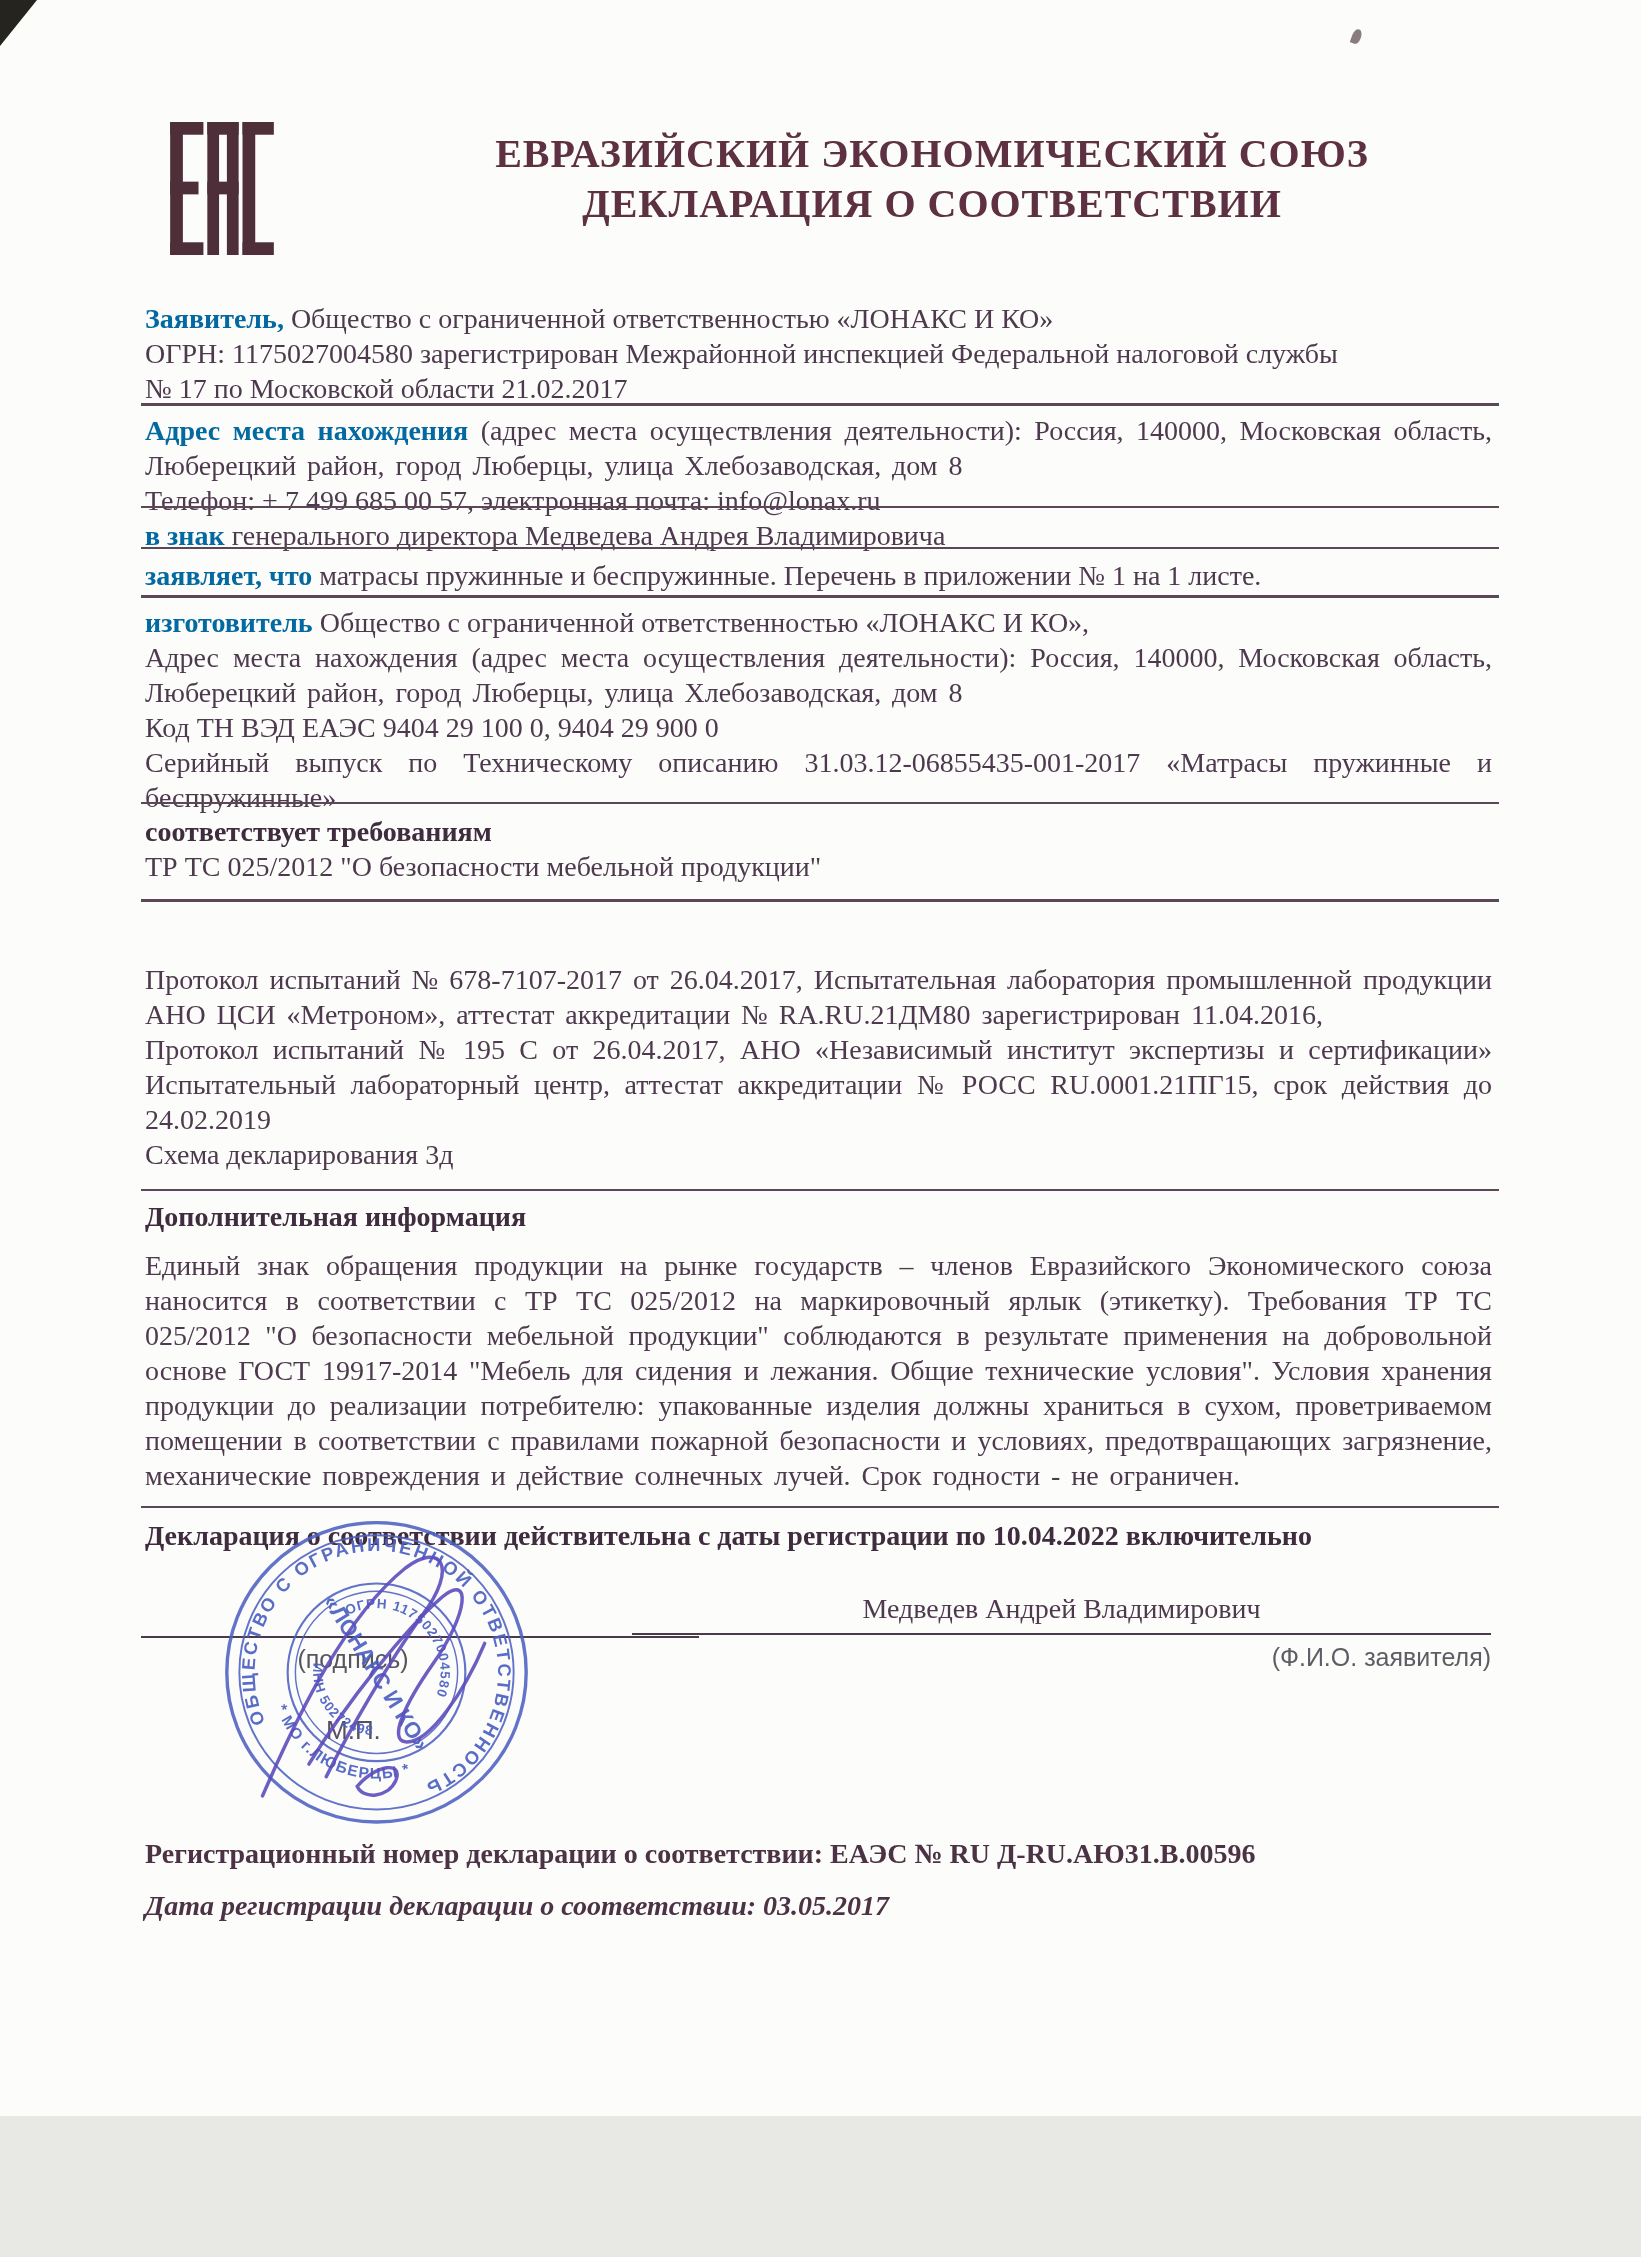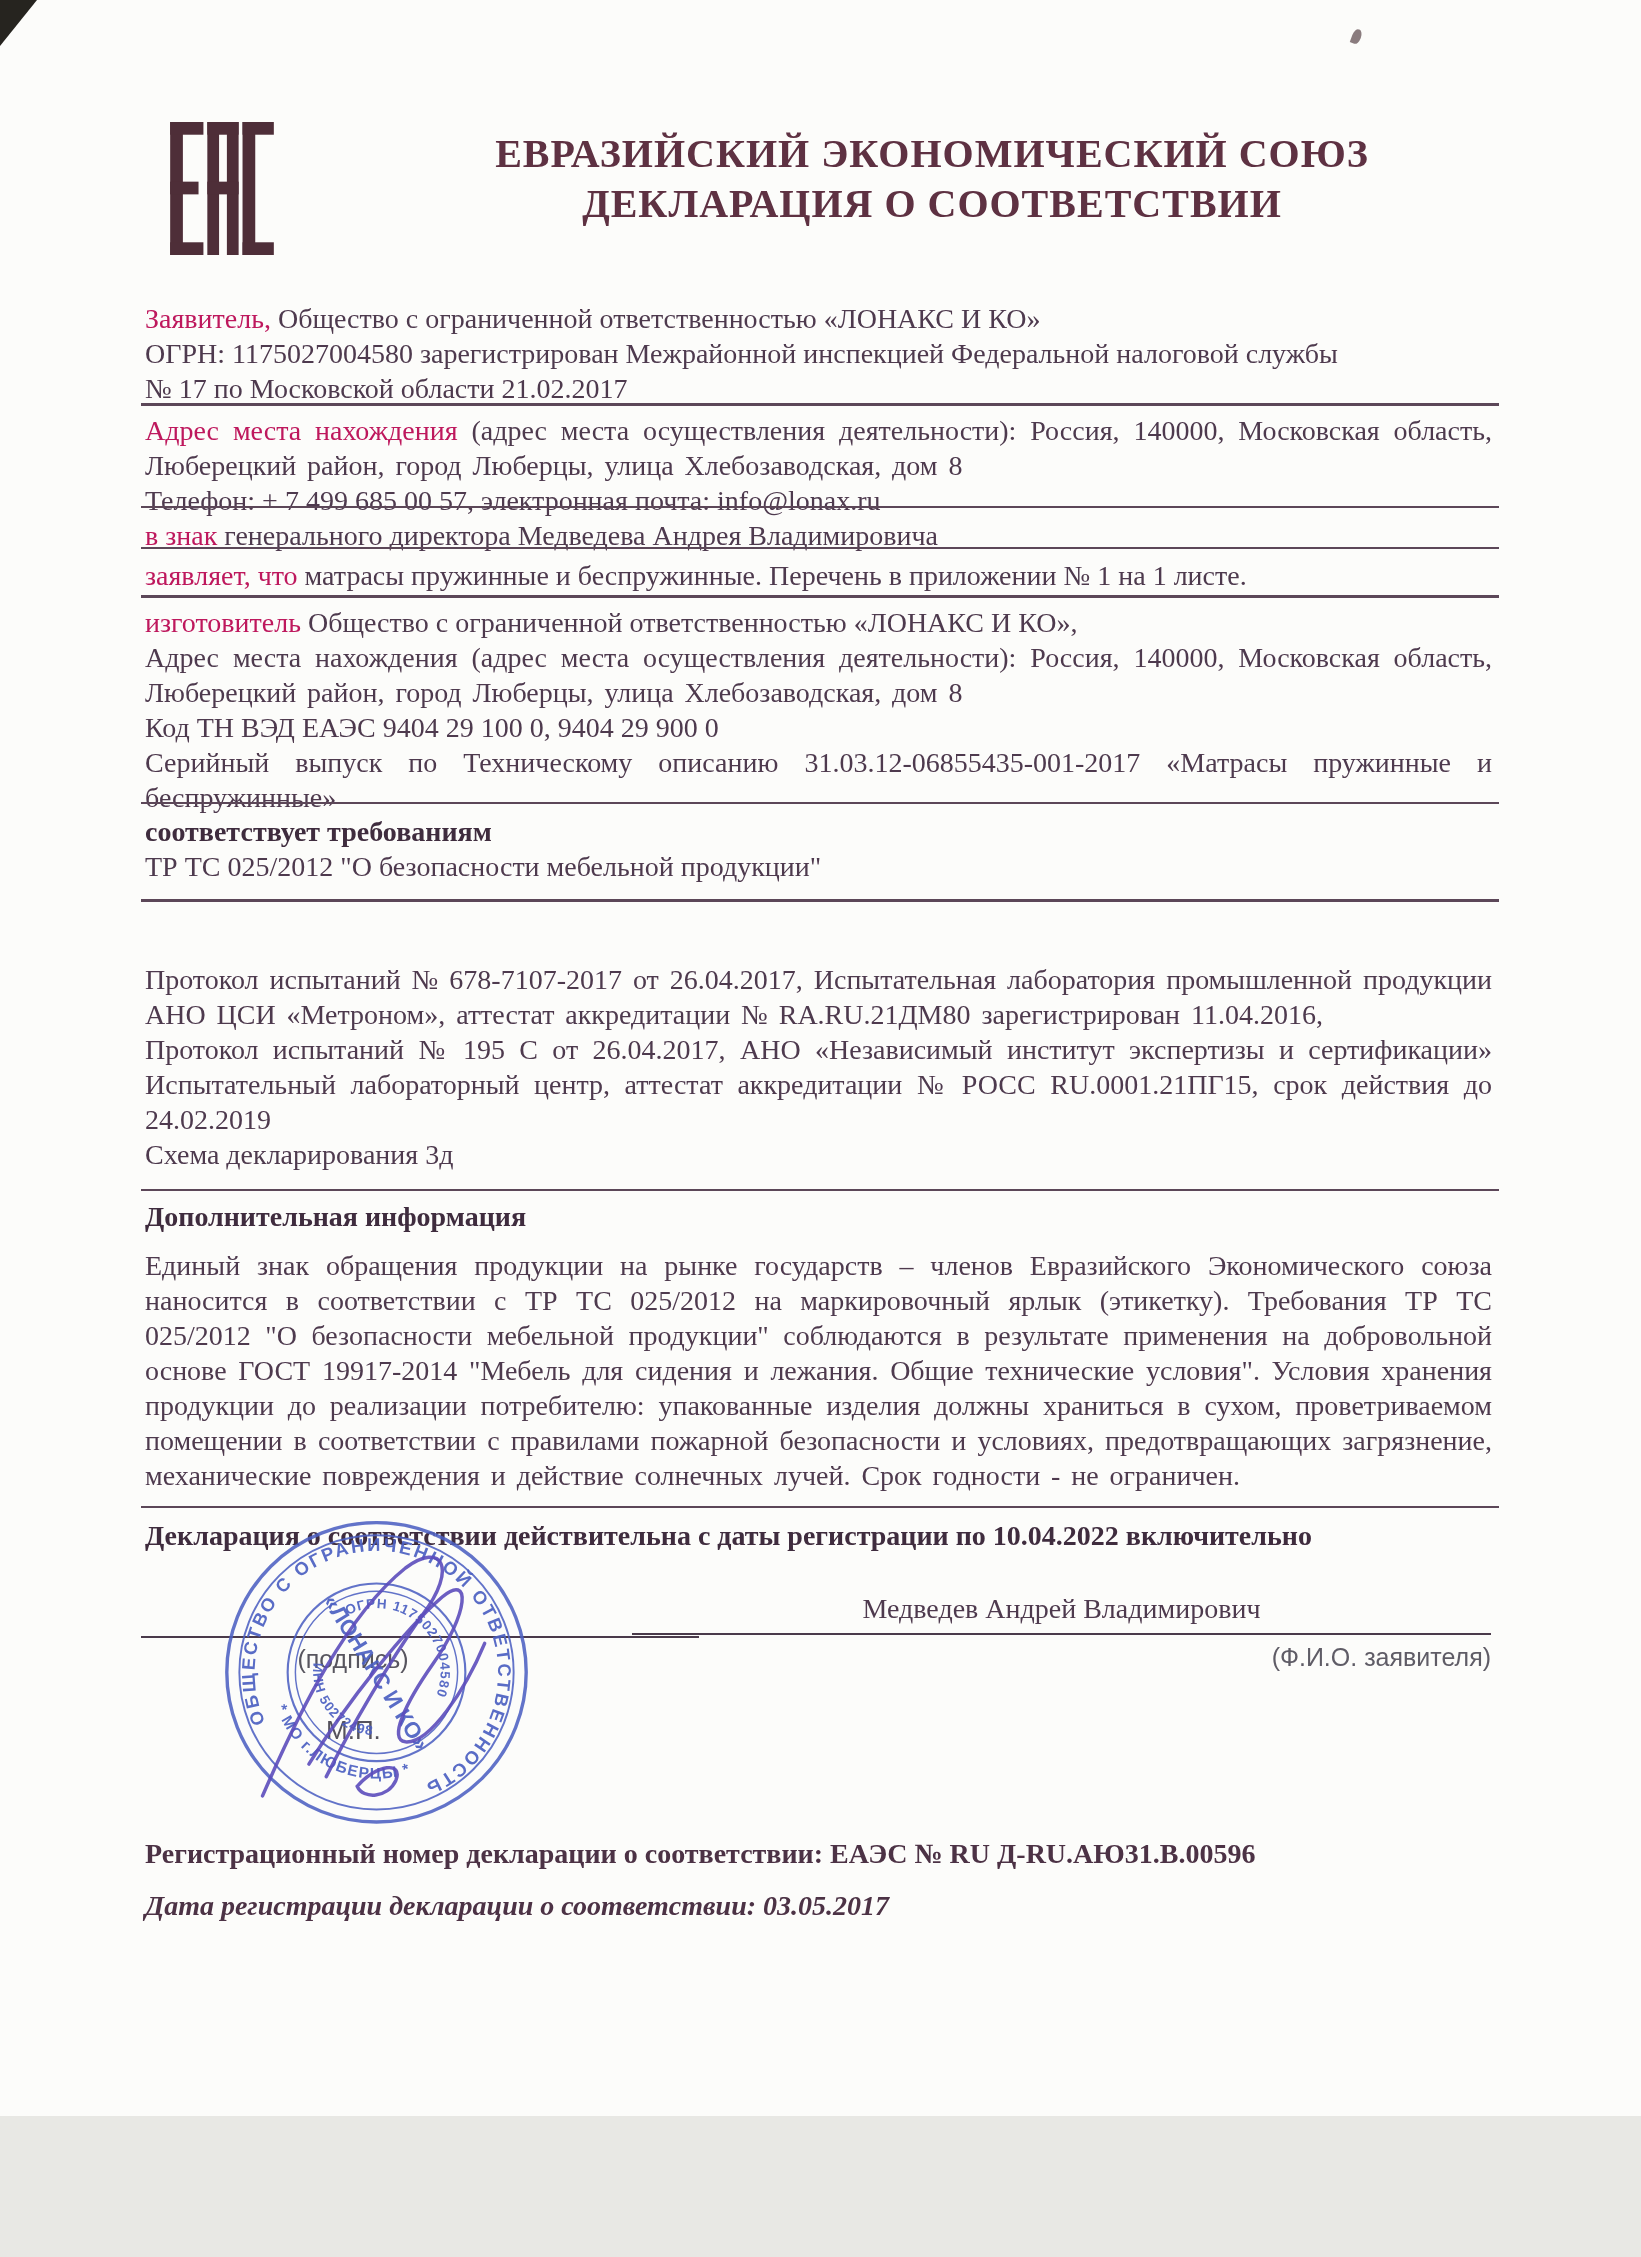--- a/index.html
+++ b/index.html
@@ -10,7 +10,7 @@
   }
   .sec{position:absolute;left:145px;width:1347px;font-size:28px;line-height:35px;}
   .just{text-align:justify;word-spacing:3.9px;}
-  .lead{font-weight:normal;color:#be185d;}
+  .lead{font-weight:bold;color:#0369a1;}
   .heading{font-weight:bold;color:#3f2c3e;}
   .rule{position:absolute;left:141px;width:1358px;height:1.9px;background:#5c4758;}
   .rule.thick{height:2.9px;}

